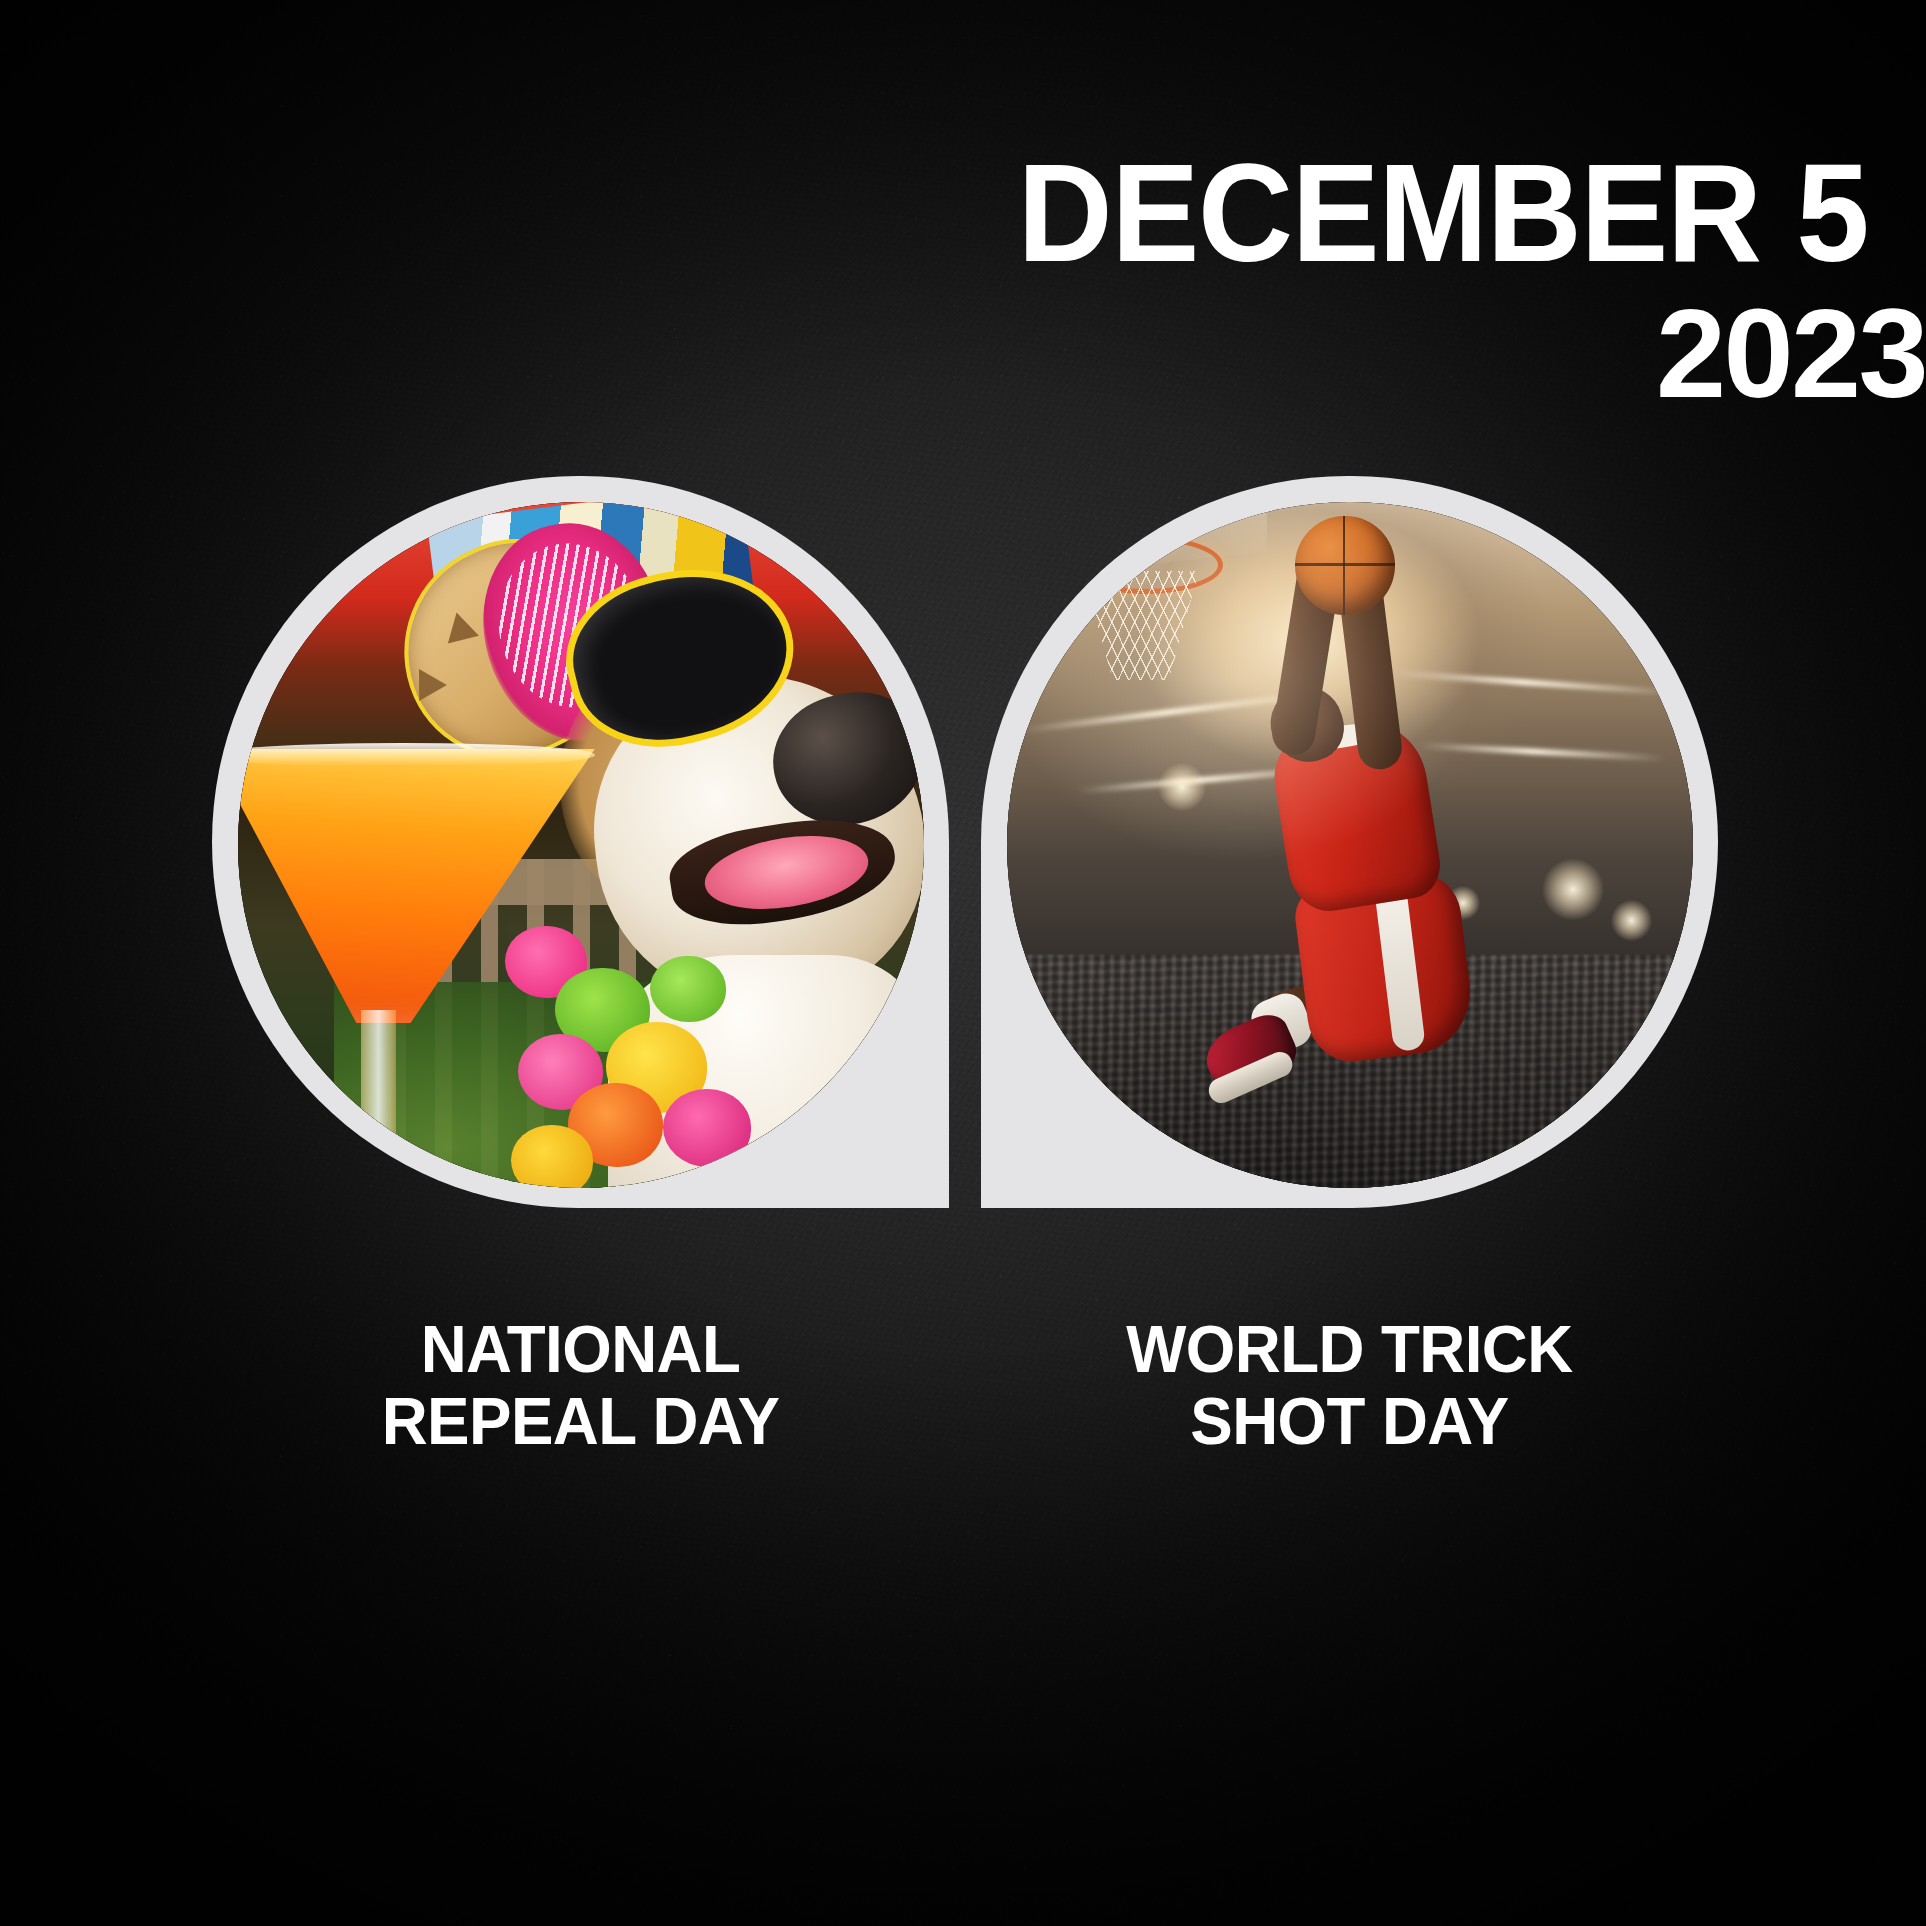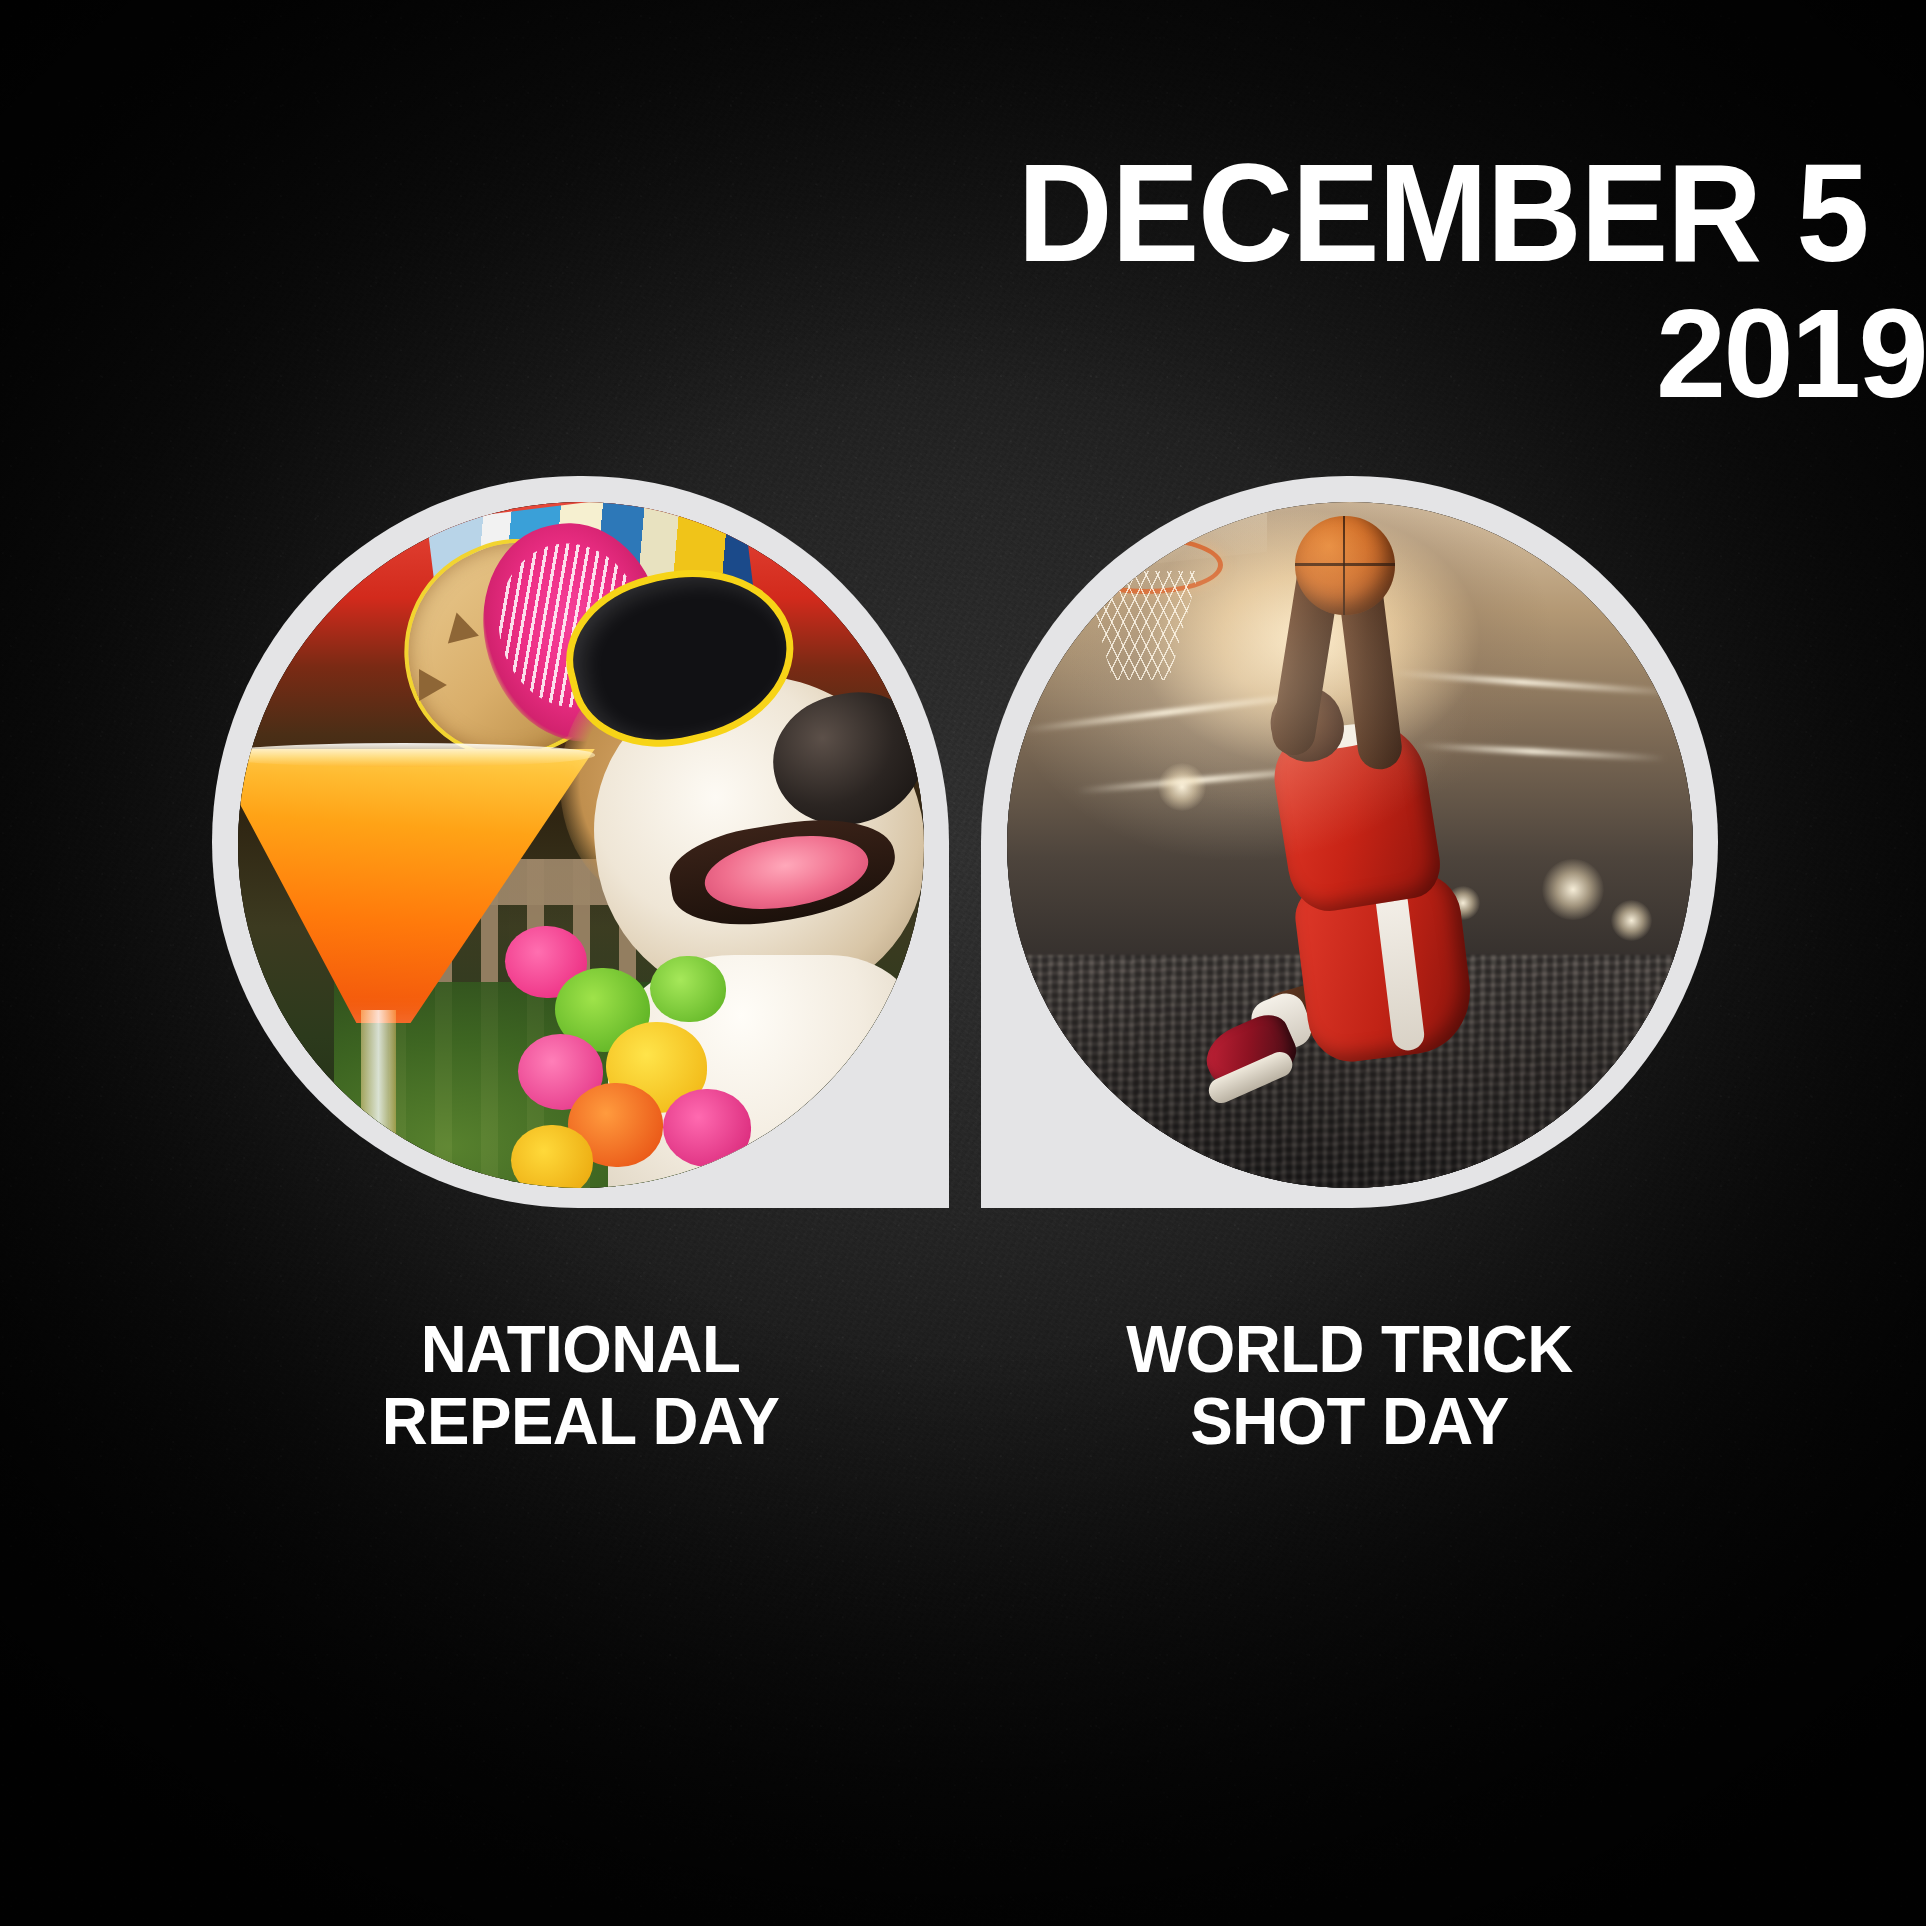--- a/index.html
+++ b/index.html
@@ -425,7 +425,7 @@
 
   <div class="heading">
     <span class="date-line">DECEMBER 5</span>
-    <span class="year-line">2019</span>
+    <span class="year-line">2023</span>
   </div>
 
   <div class="cards">

